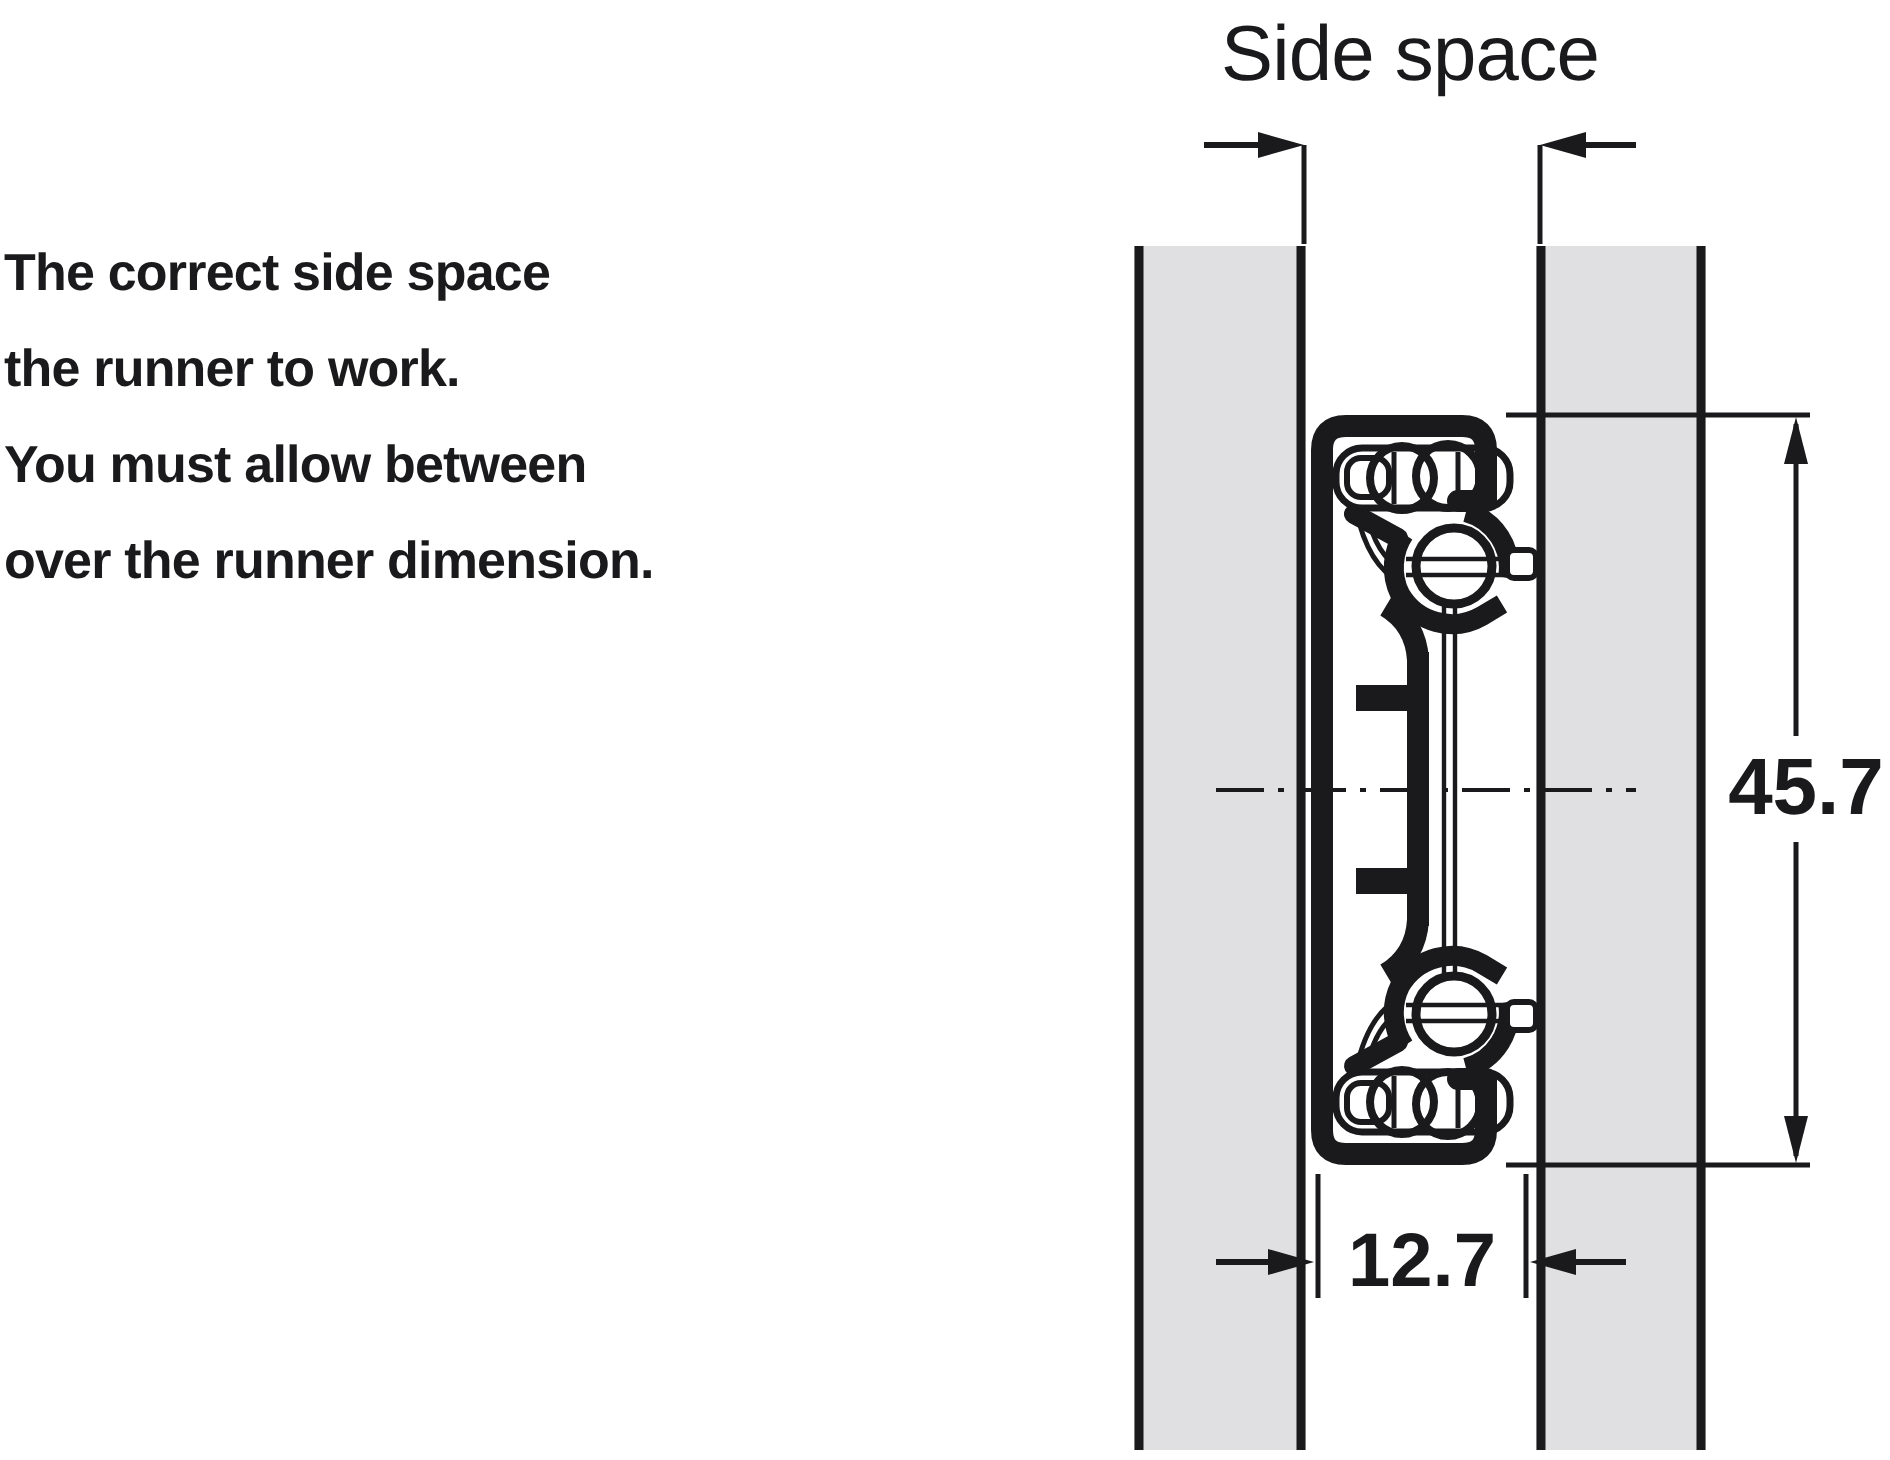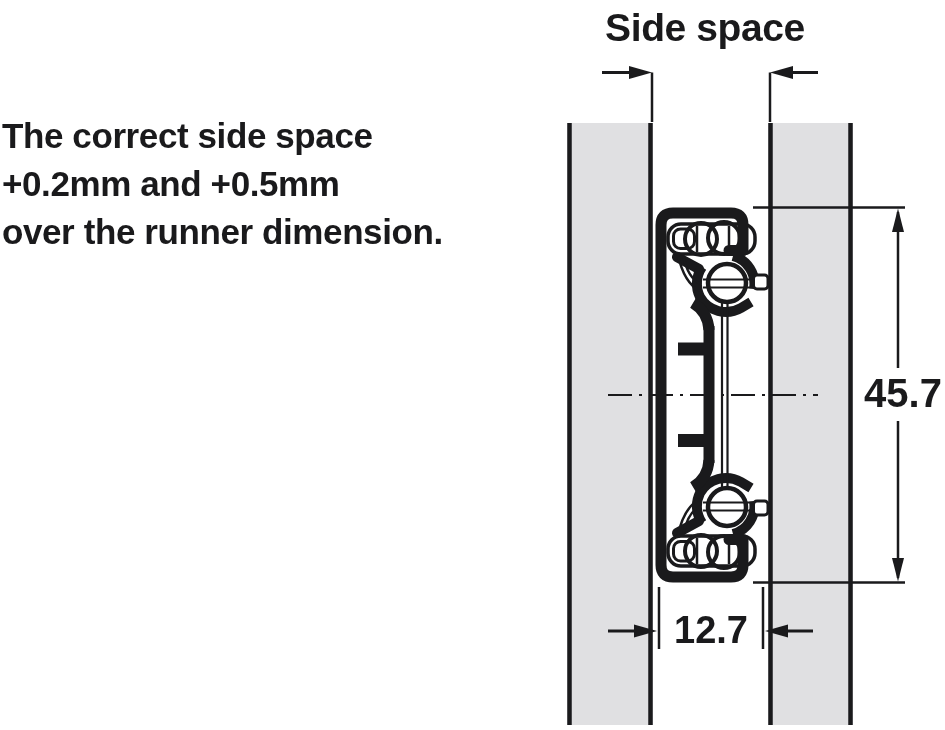--- a/index.html
+++ b/index.html
@@ -17,7 +17,7 @@
   }
   #diagram-title{
     position:absolute;left:555px;top:6px;width:300px;
-    text-align:center;font-size:39px;font-weight:700;
+    text-align:center;font-size:39px;font-weight:400;
     color:#1a1a1c;letter-spacing:-0.4px;
   }
   svg{position:absolute;left:0;top:0;}

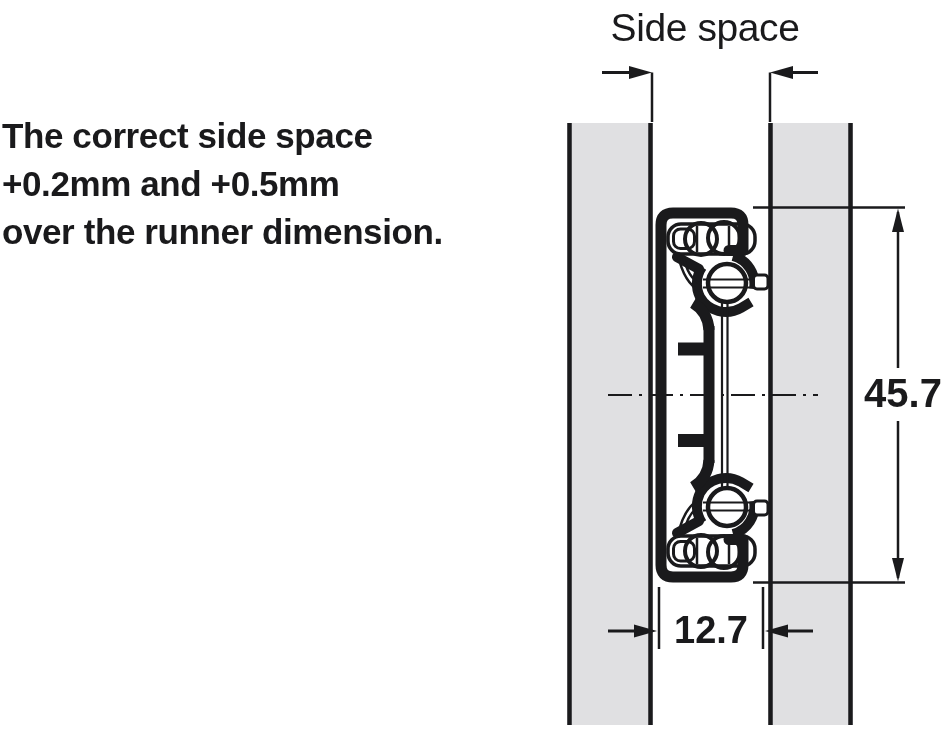--- a/index.html
+++ b/index.html
@@ -12,7 +12,7 @@
   }
   #description{
     position:absolute;left:2px;top:112px;width:545px;
-    font-size:35px;line-height:48px;font-weight:700;
+    font-size:26px;line-height:48px;font-weight:700;
     color:#1a1a1c;letter-spacing:-0.4px;
   }
   #diagram-title{

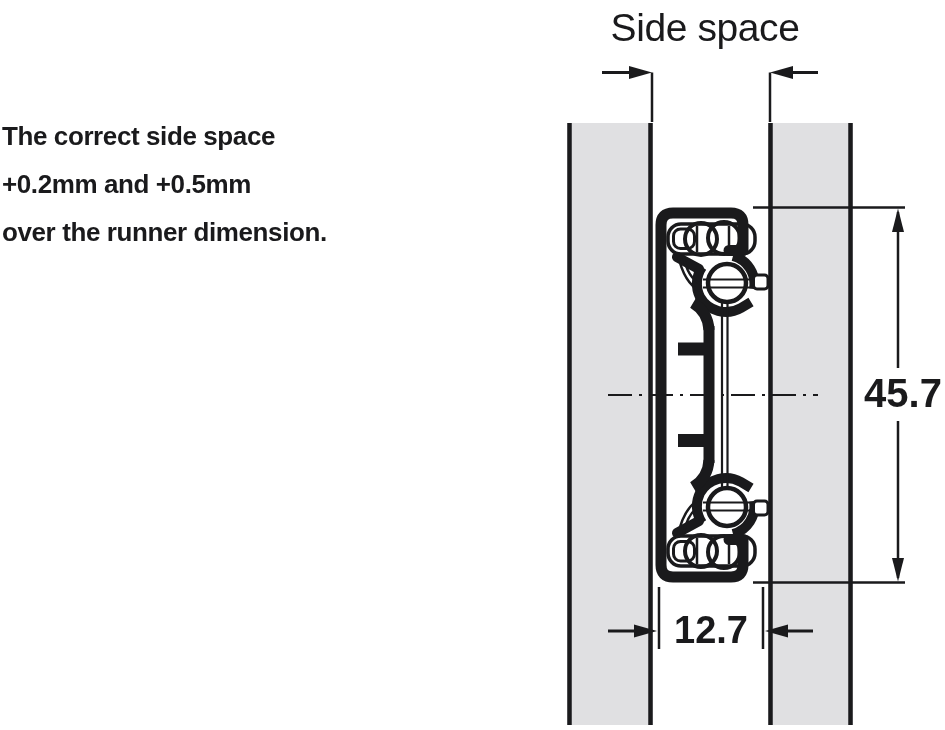--- a/index.html
+++ b/index.html
@@ -33,6 +33,7 @@
 
   <div id="description">
     <div>The correct side space</div>
+    <div>the runner to work.</div>
     <div>+0.2mm and +0.5mm</div>
     <div>over the runner dimension.</div>
   </div>

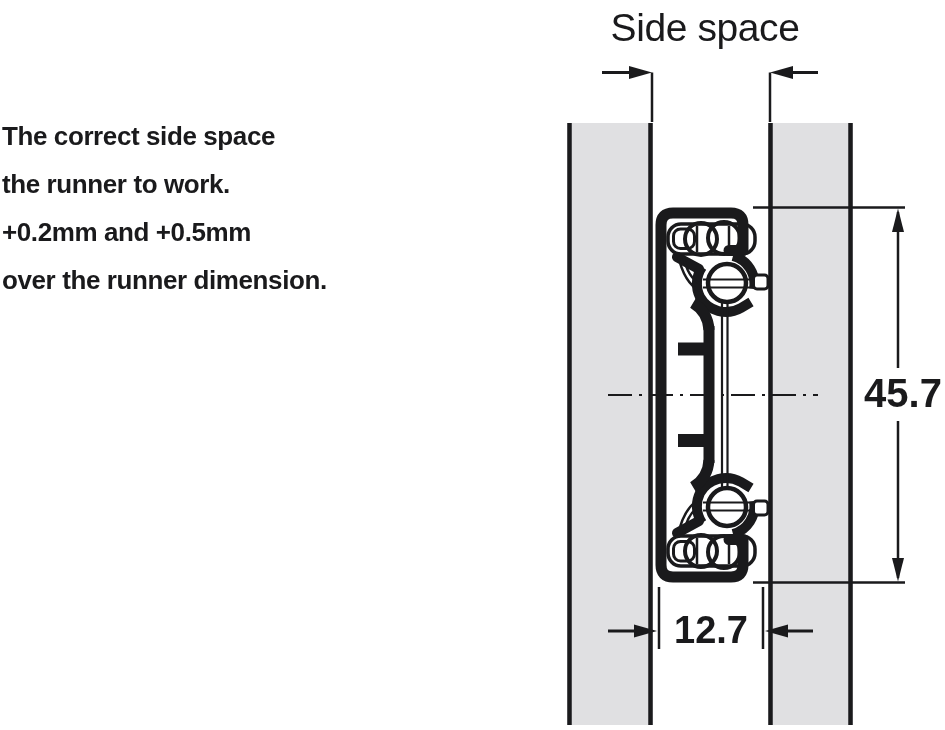--- a/index.html
+++ b/index.html
@@ -34,6 +34,7 @@
   <div id="description">
     <div>The correct side space</div>
     <div>the runner to work.</div>
+    <div>You must allow between</div>
     <div>+0.2mm and +0.5mm</div>
     <div>over the runner dimension.</div>
   </div>

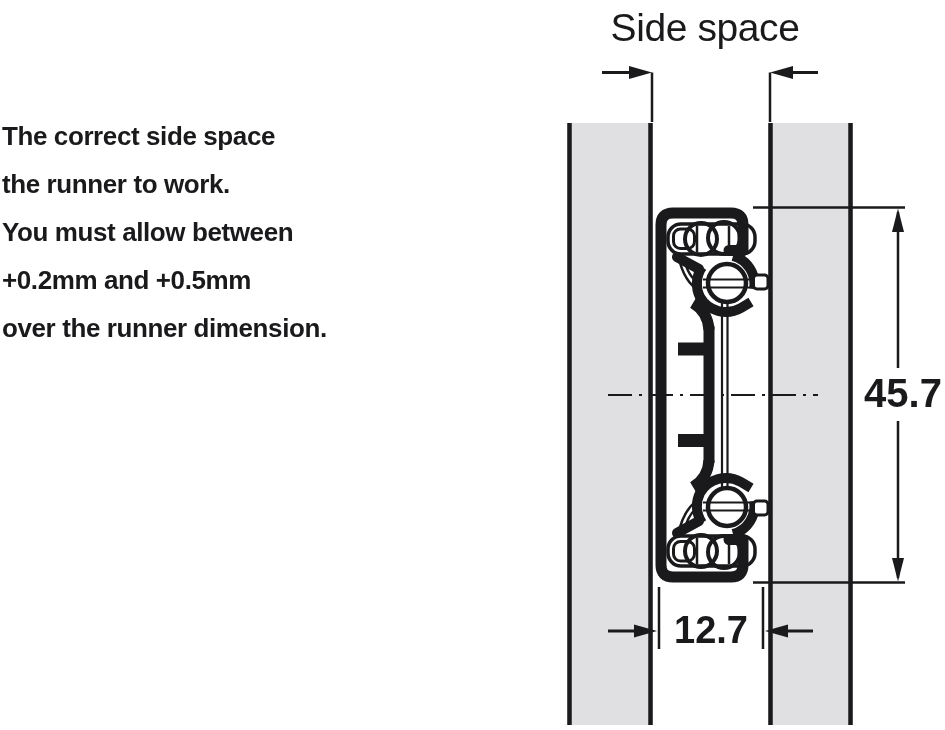--- a/index.html
+++ b/index.html
@@ -35,7 +35,6 @@
     <div>The correct side space</div>
     <div>the runner to work.</div>
     <div>You must allow between</div>
-    <div>+0.2mm and +0.5mm</div>
     <div>over the runner dimension.</div>
   </div>
 

